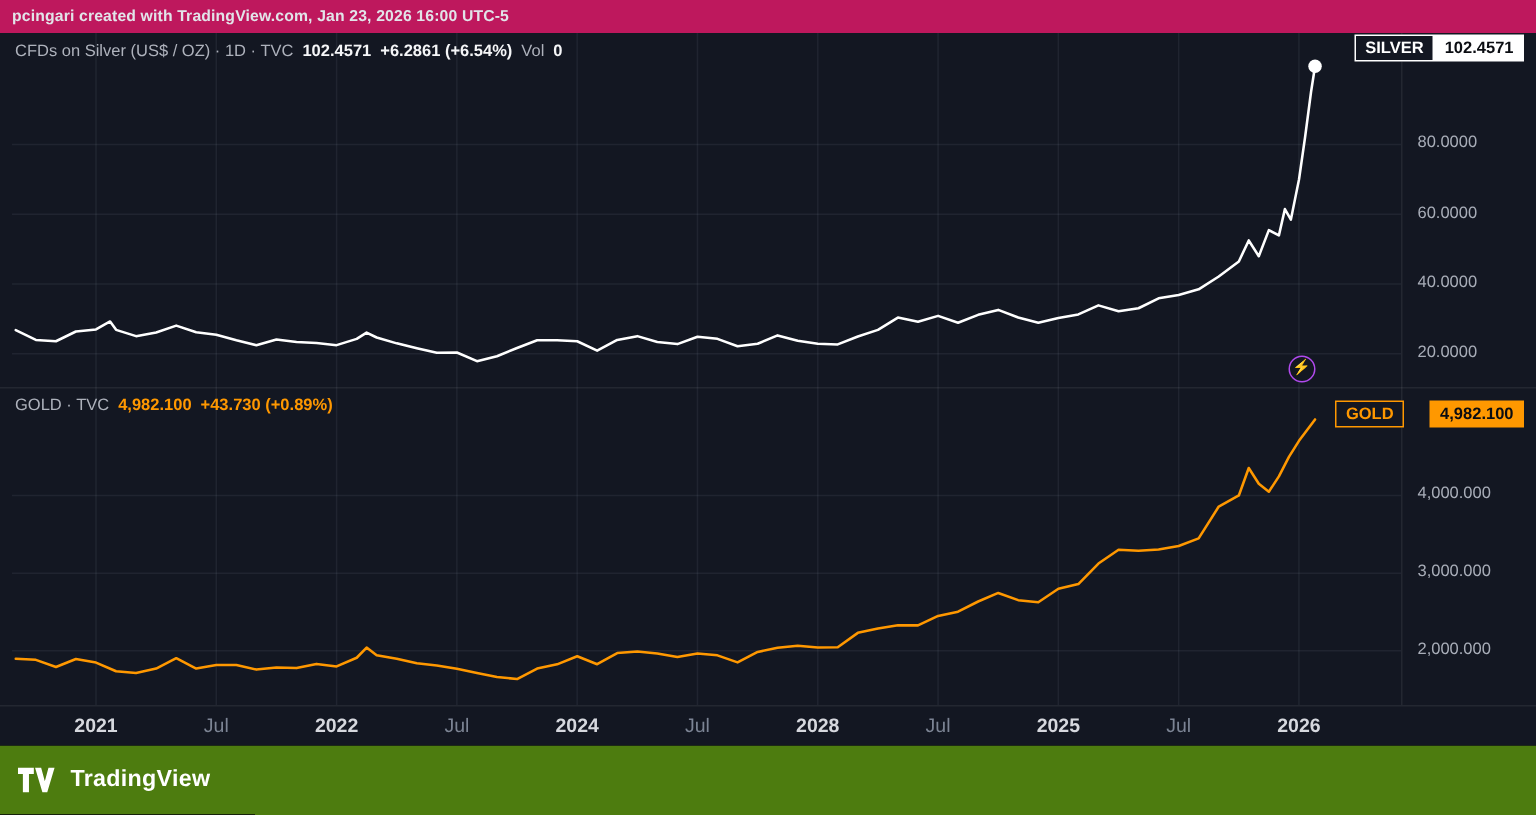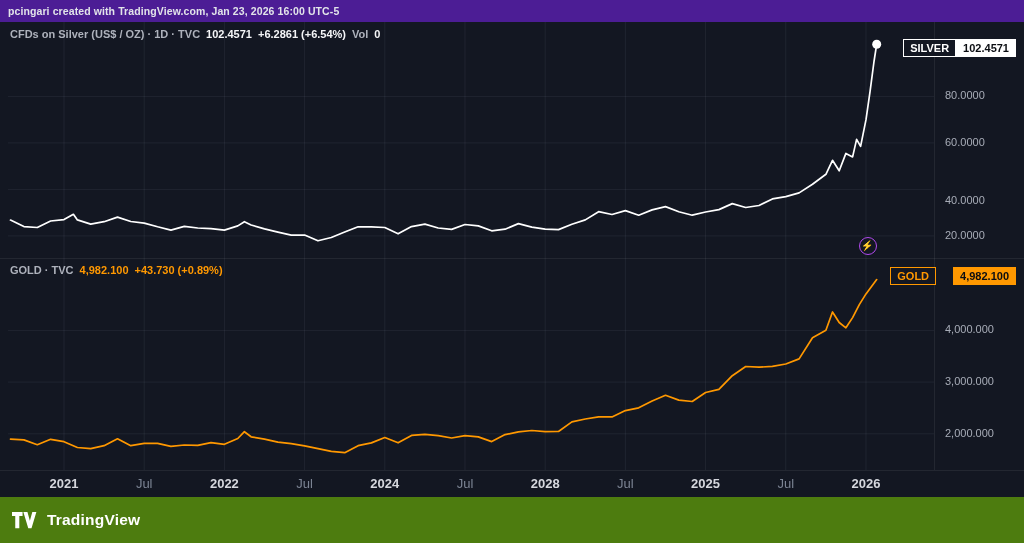--- a/index.html
+++ b/index.html
@@ -6,7 +6,7 @@
   html, body { width: 1024px; height: 543px; background: #000; overflow: hidden;
     font-family: "Liberation Sans", sans-serif; }
 
-  .attribution-bar { height: 22px; background: #4c1d95; color: #e2e4e9;
+  .attribution-bar { height: 22px; background: #be185d; color: #e2e4e9;
     font-size: 10.5px; font-weight: 700; line-height: 22px; padding-left: 8px;
     letter-spacing: .1px; }
 

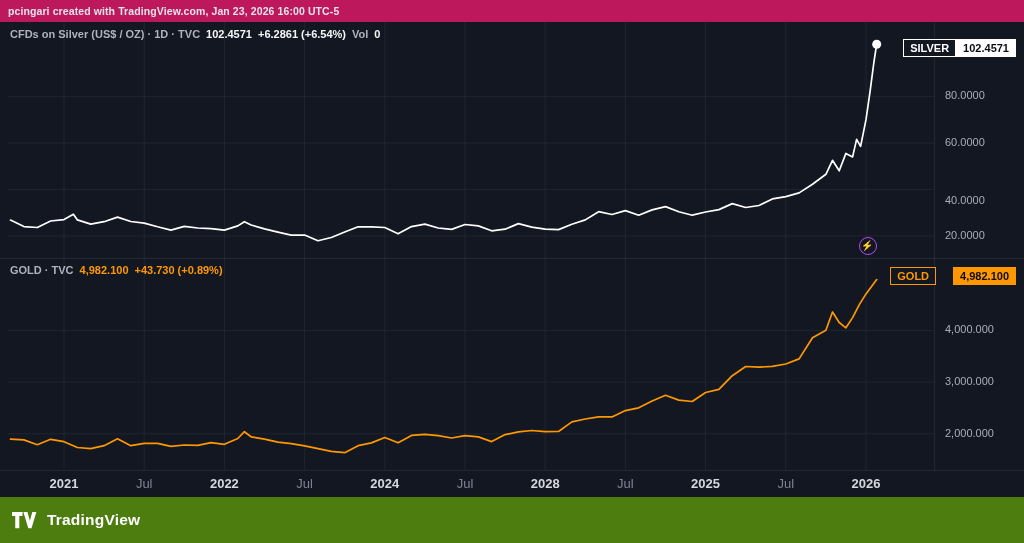--- a/index.html
+++ b/index.html
@@ -41,7 +41,7 @@
     align-items: baseline; font-size: 11px; z-index: 4; white-space: nowrap; }
   .legend-silver { top: 6px; }
   .legend-gold { top: 242px; }
-  .legend .sym { color: #aeb2bc; font-weight: bold; }
+  .legend .sym { color: #aeb2bc; }
   .legend .val-white { color: #f5f6f8; font-weight: 700; }
   .legend .val-orange { color: #ff9800; font-weight: 700; }
 

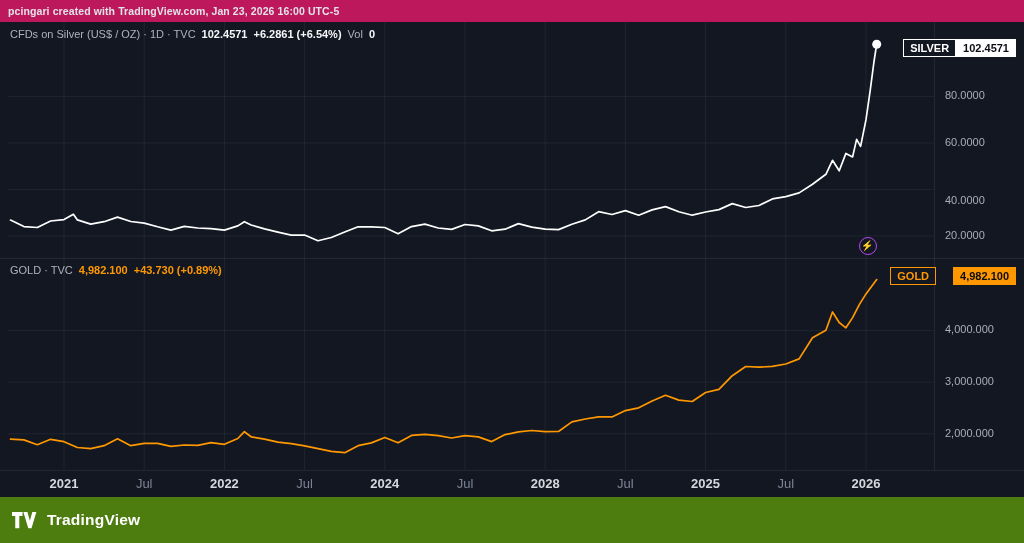--- a/index.html
+++ b/index.html
@@ -30,7 +30,7 @@
     font-size: 11px; font-weight: 700; white-space: nowrap; z-index: 5; }
   .badge .seg-name { padding: 2px 6px; background: #131722; border: 1px solid; }
   .badge .seg-value { padding: 3px 7px; color: #0b0d12; }
-  .badge-silver { top: 17px; }
+  .badge-silver { top: 1px; }
   .badge-silver .seg-name { color: #ffffff; border-color: #ffffff; }
   .badge-silver .seg-value { background: #ffffff; }
   .badge-gold { top: 245px; gap: 17px; }

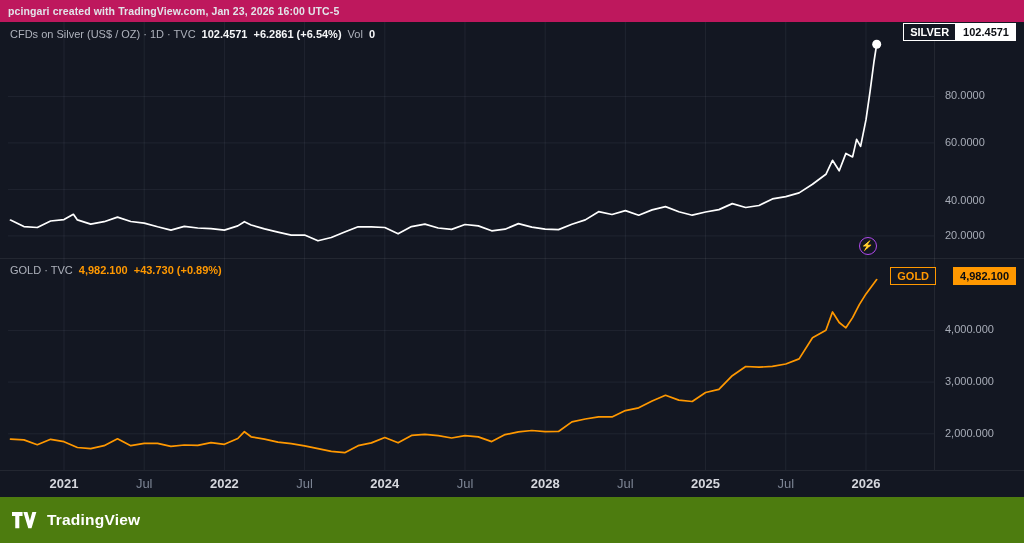--- a/index.html
+++ b/index.html
@@ -139,7 +139,7 @@
       <span class="seg-value">4,982.100</span>
     </div>
   <div class="ytick" style="top: 206.911px;">20.0000</div>
-      <div class="ytick" style="top: 160.409px; margin-top: 12px;">40.0000</div>
+      <div class="ytick" style="top: 160.409px;">40.0000</div>
       <div class="ytick" style="top: 113.906px;">60.0000</div>
       <div class="ytick" style="top: 67.4039px;">80.0000</div>
       <div class="ytick" style="top: 404.805px;">2,000.000</div>

